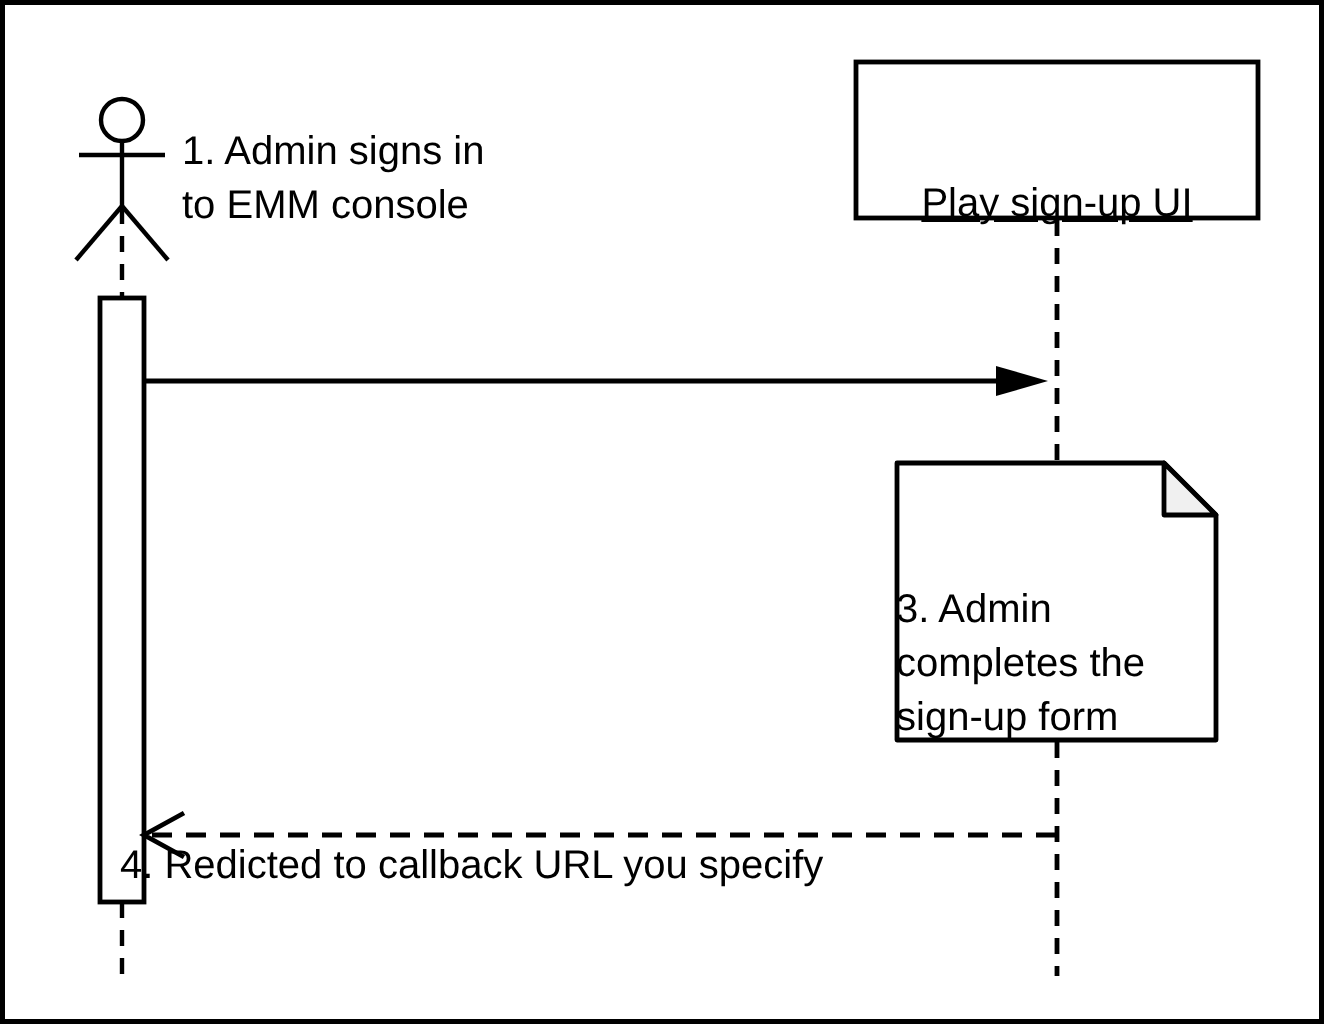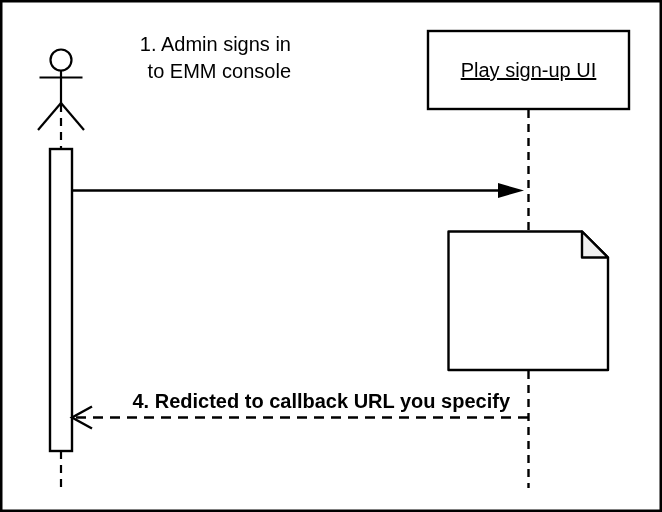--- a/index.html
+++ b/index.html
@@ -25,11 +25,12 @@
   }
   .label {
     position: absolute;
-    text-align: right;
+    text-align: left;
     font-size: 20px;
     line-height: 27px;
     white-space: pre-line;
     color: #000000;
+    margin-top: 32px;
   }
   .label--msg {
     line-height: 24px;

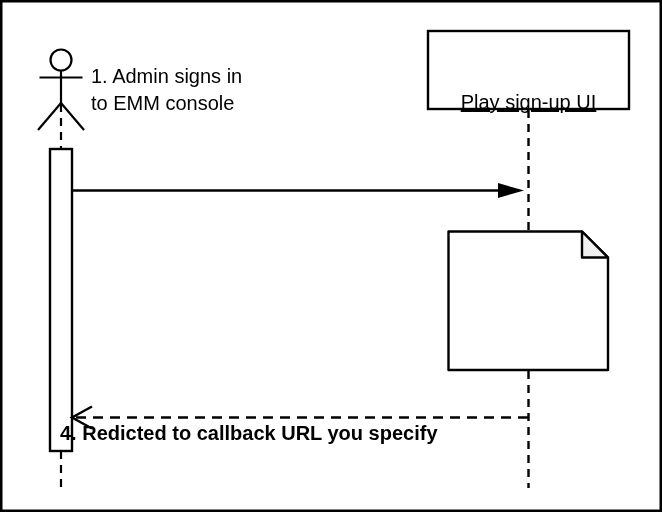--- a/index.html
+++ b/index.html
@@ -86,6 +86,9 @@
   <div class="label label--box" style="left:428px; top:31px; width:201px; height:78px;">Play sign-up UI</div>
 
 
+  <div class="label" style="left:448px; top:260px; width:160px;">3. Admin
+completes the
+sign-up form</div>
 
   <div class="label label--msg" style="left:60px; top:389px; width:450px;font-weight:bold;">4. Redicted to callback URL you specify</div>
 

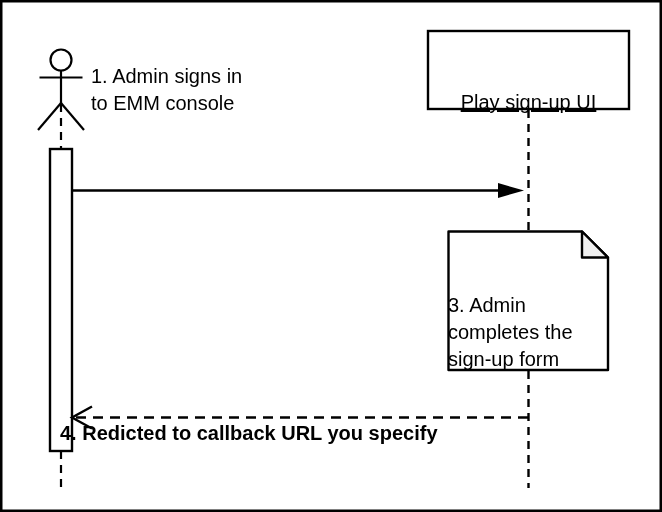--- a/index.html
+++ b/index.html
@@ -90,7 +90,7 @@
 completes the
 sign-up form</div>
 
-  <div class="label label--msg" style="left:60px; top:389px; width:450px;font-weight:bold;">4. Redicted to callback URL you specify</div>
+  <div class="label label--msg" style="left:60px; top:389px; width:450px;">4. Redicted to callback URL you specify</div>
 
 </div>
 

